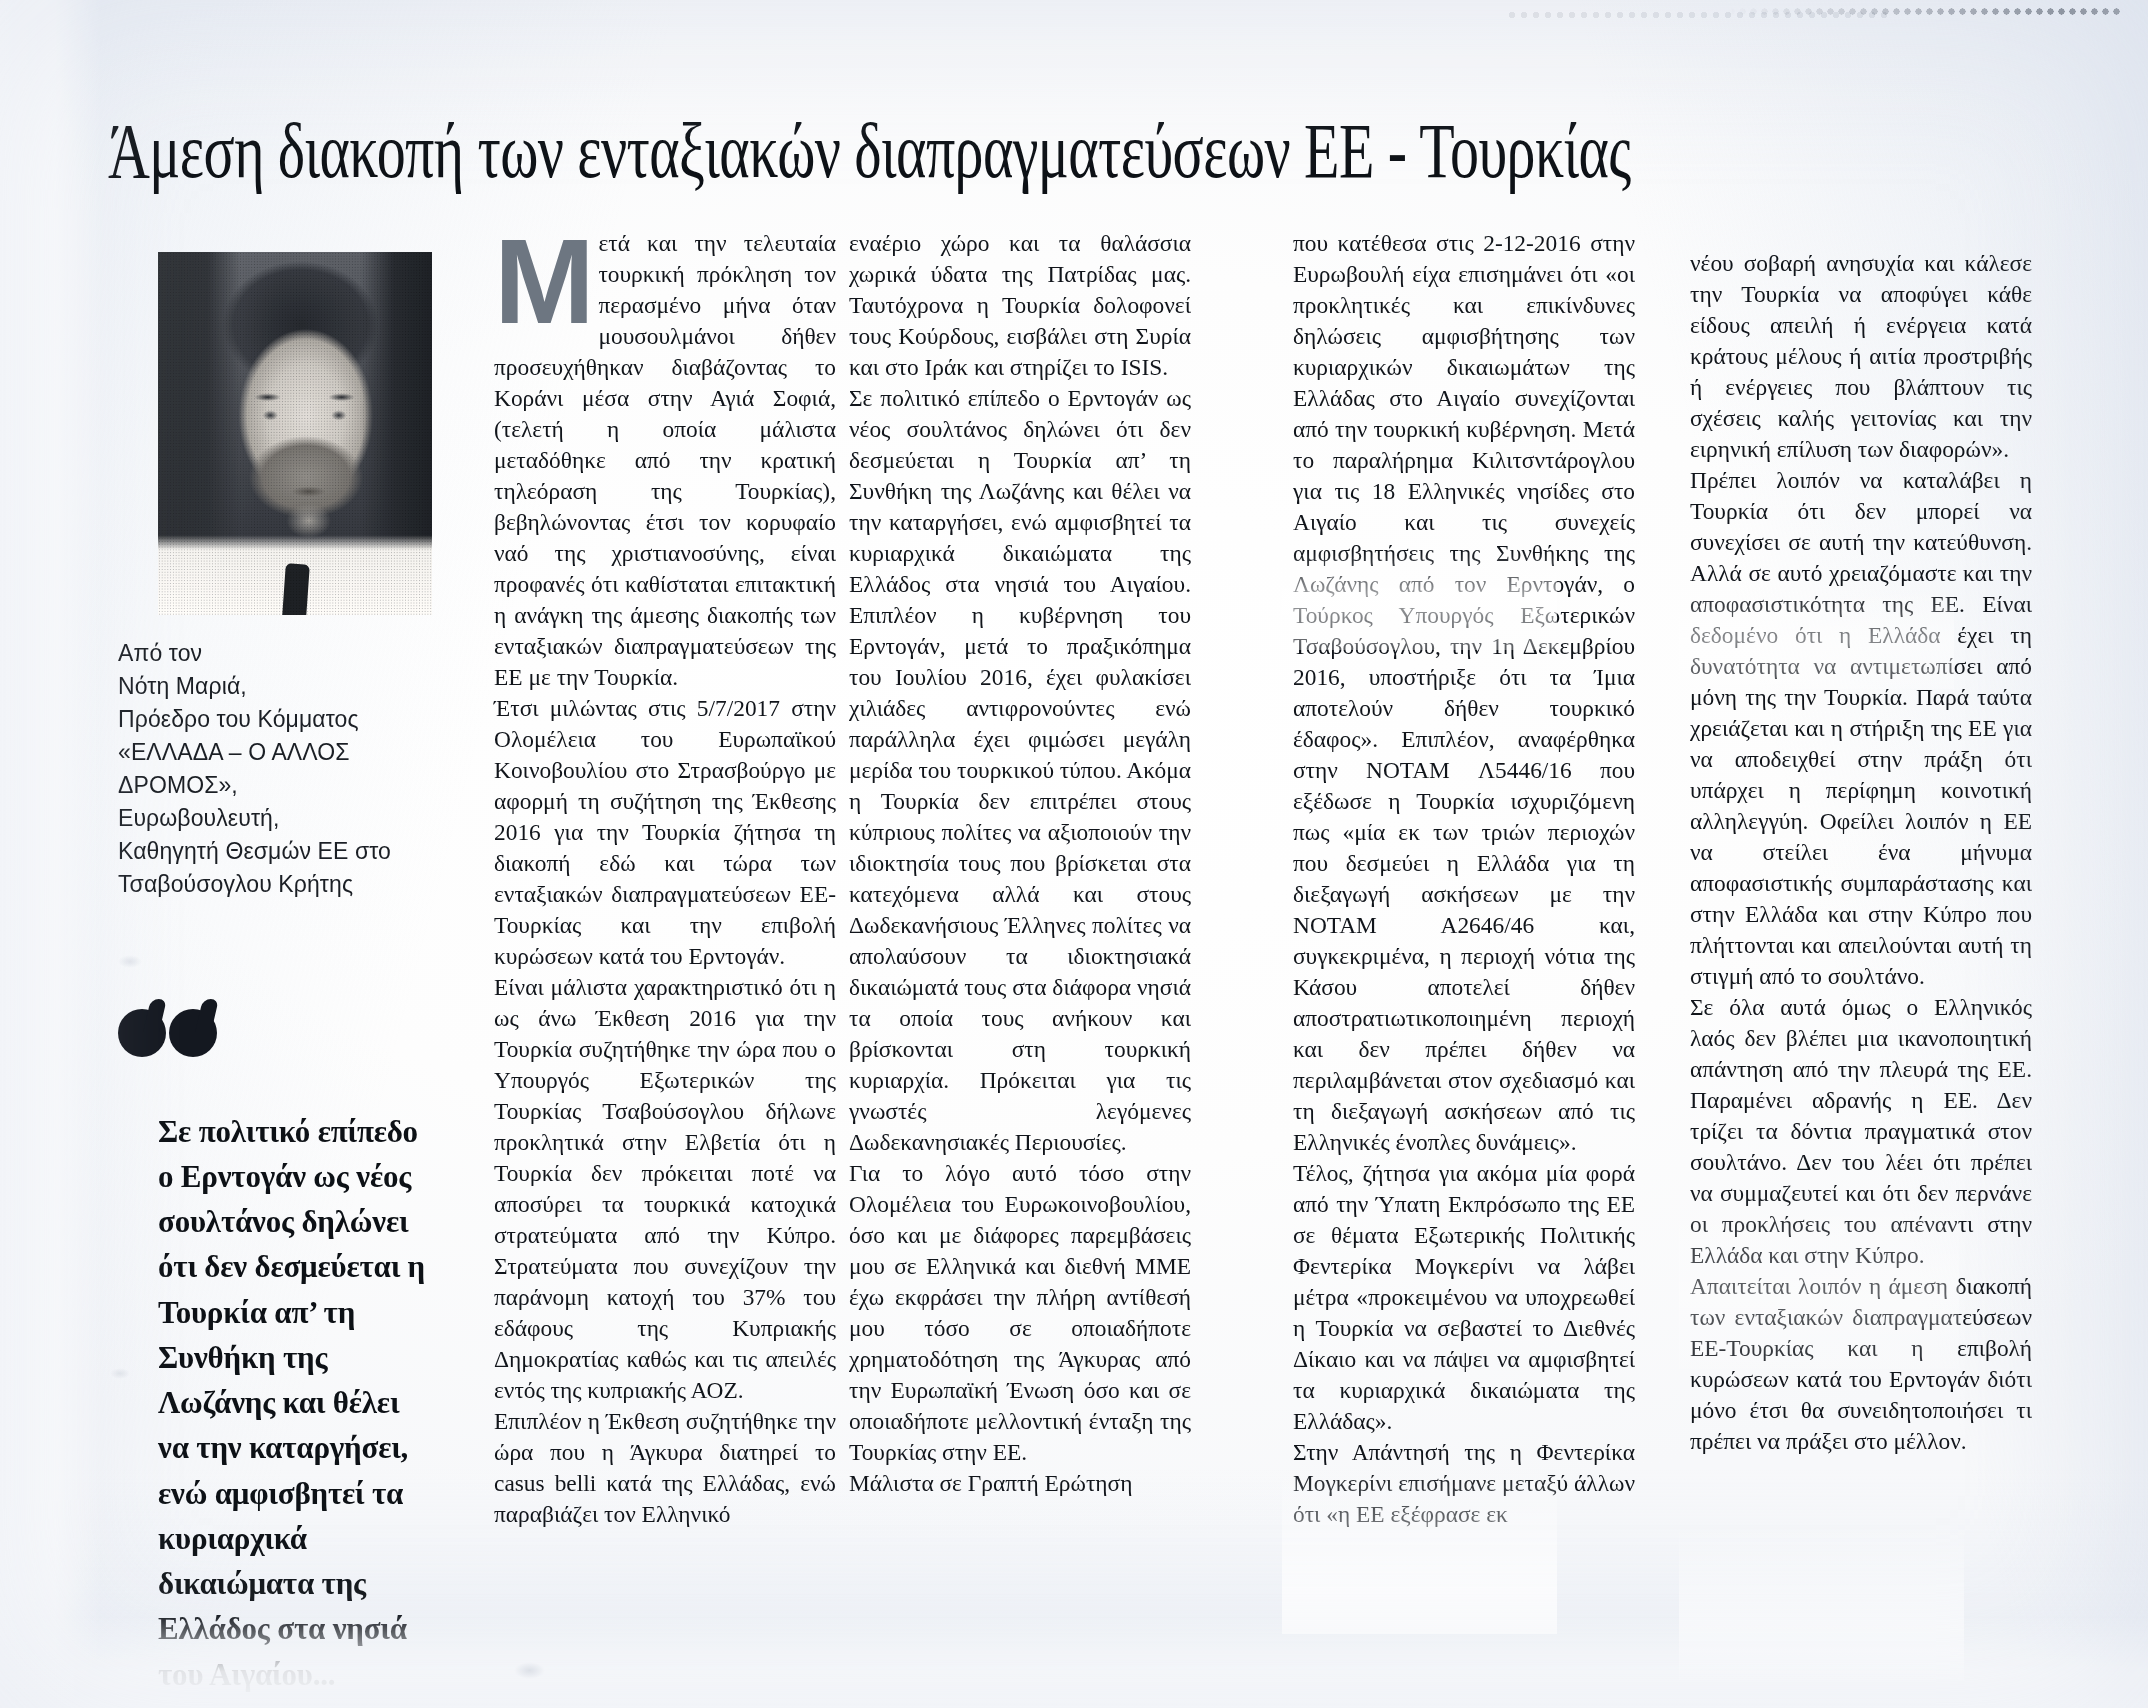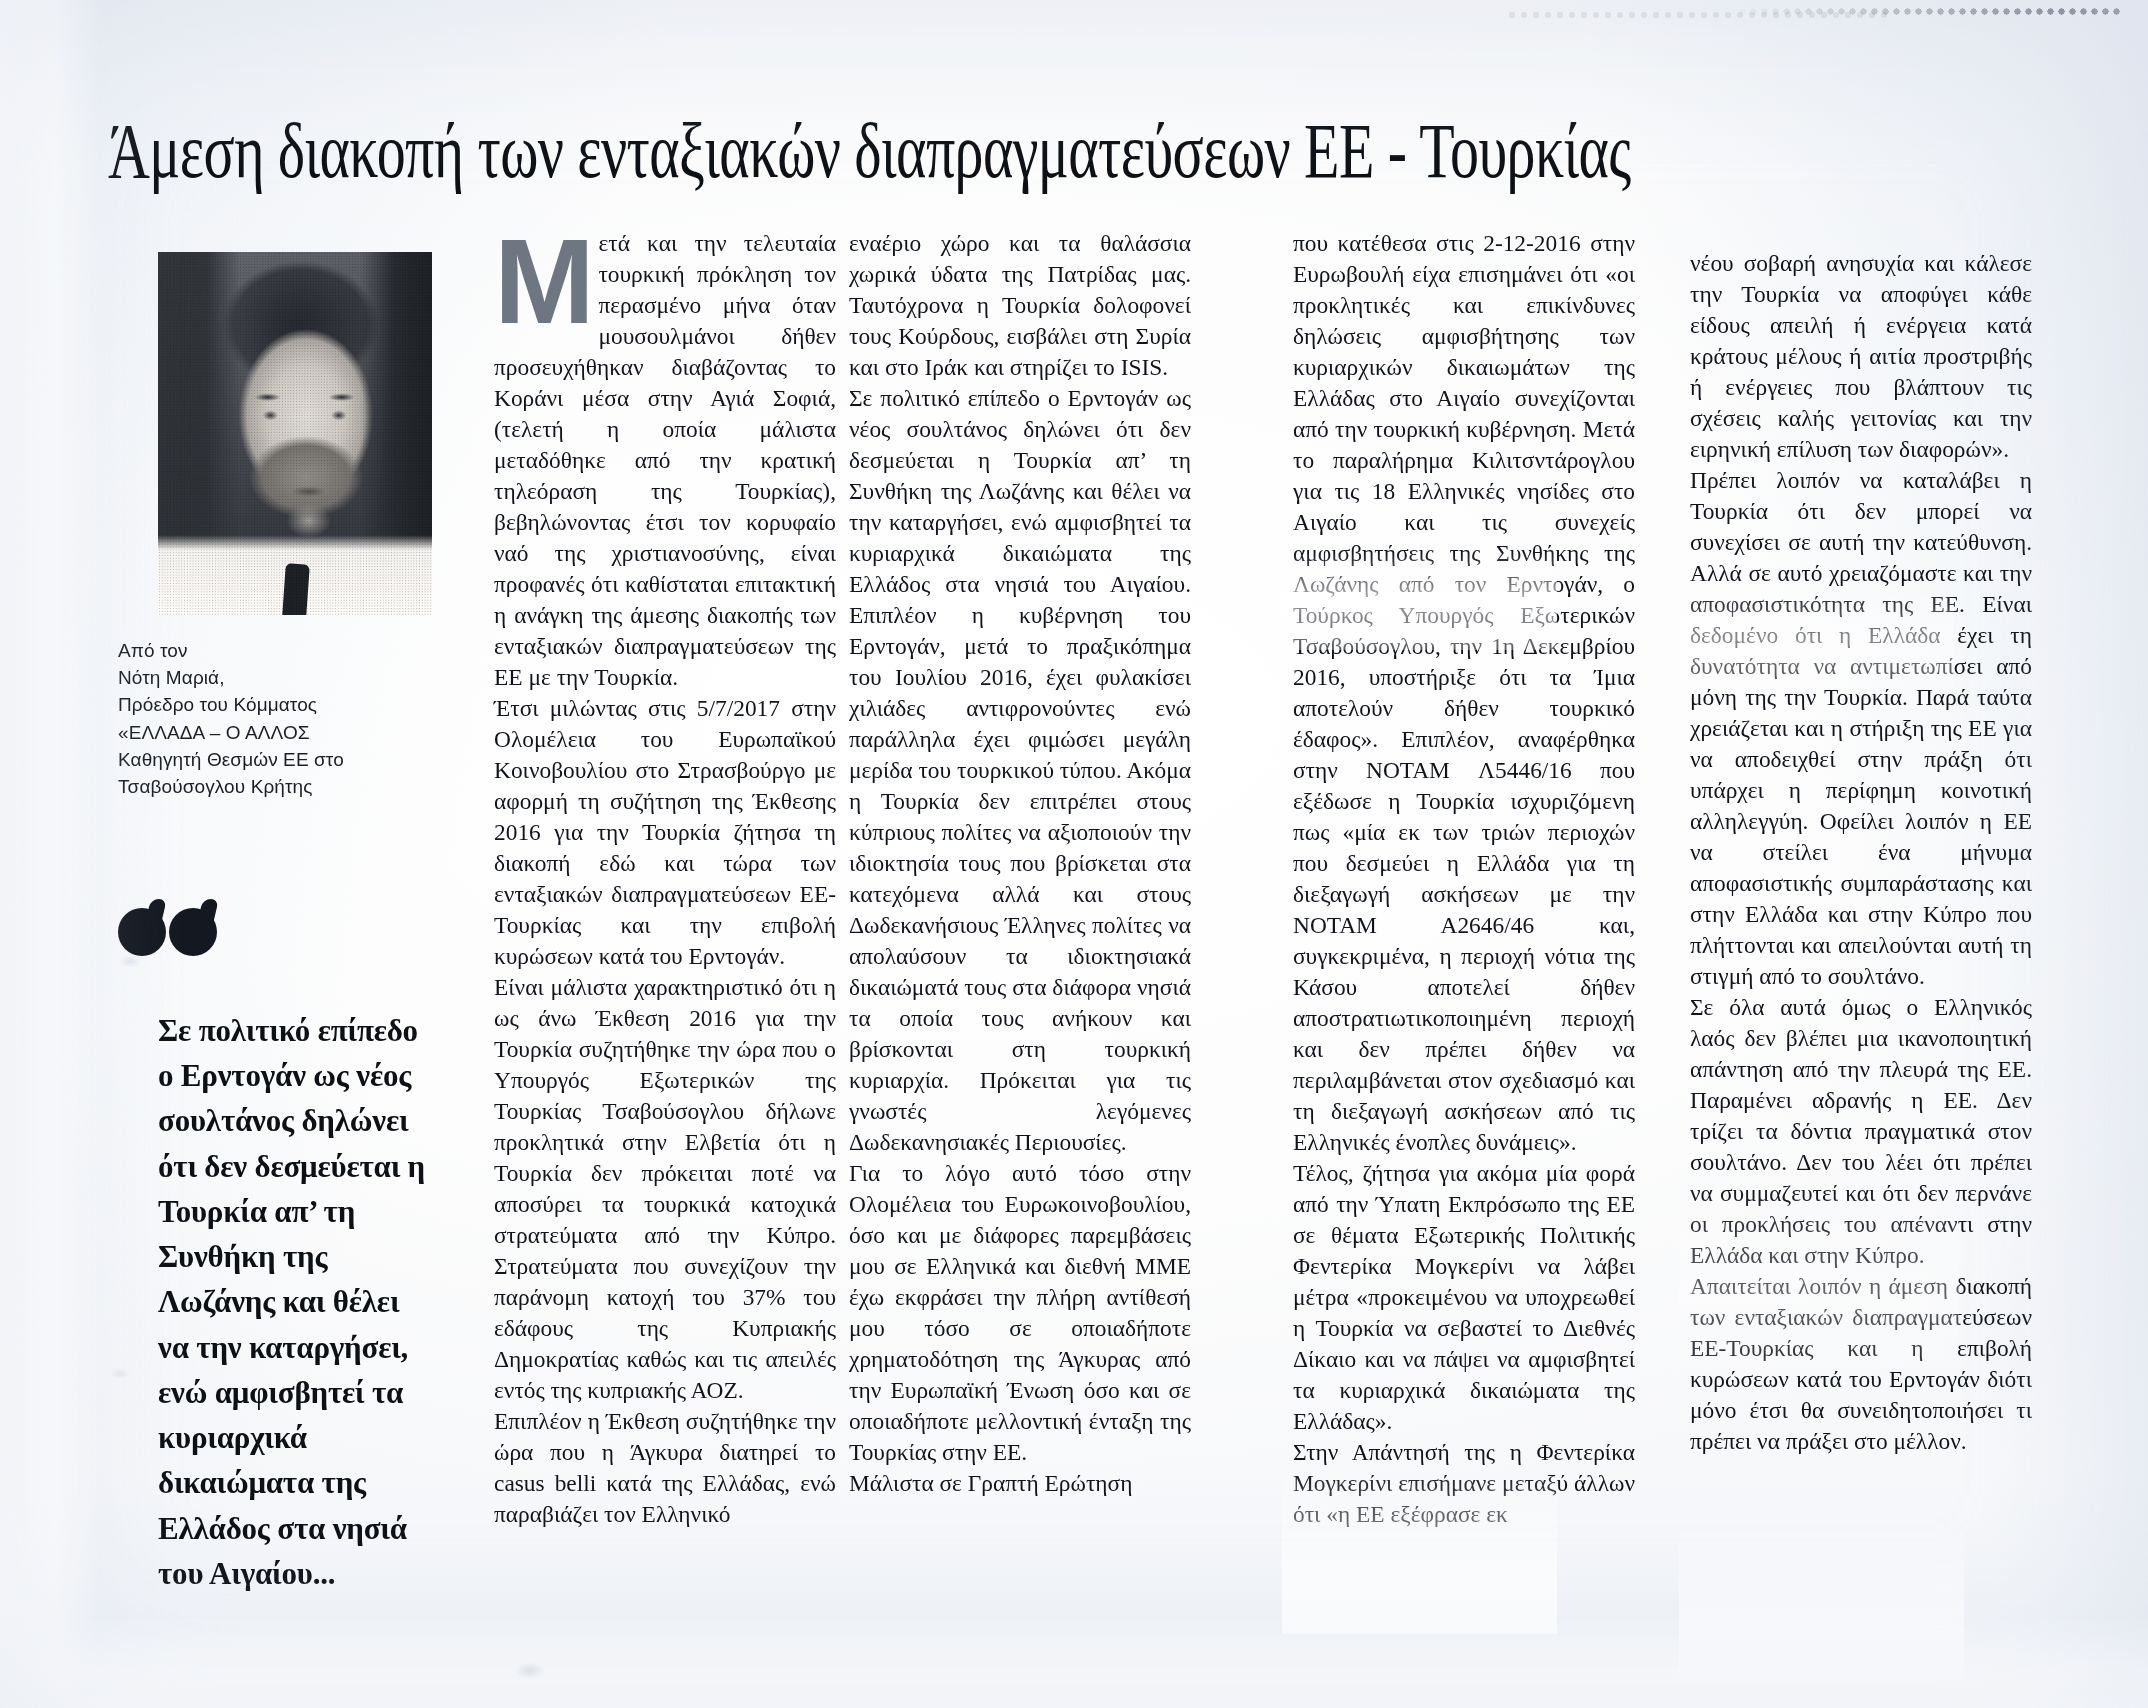--- a/index.html
+++ b/index.html
@@ -135,7 +135,7 @@
   #byline{
     margin-top:22px;
     font-family:"Liberation Sans", sans-serif;
-    font-size:19px;
+    font-size:23px;
     line-height:1.44;
     color:#1b1f25;
     letter-spacing:0.1px;

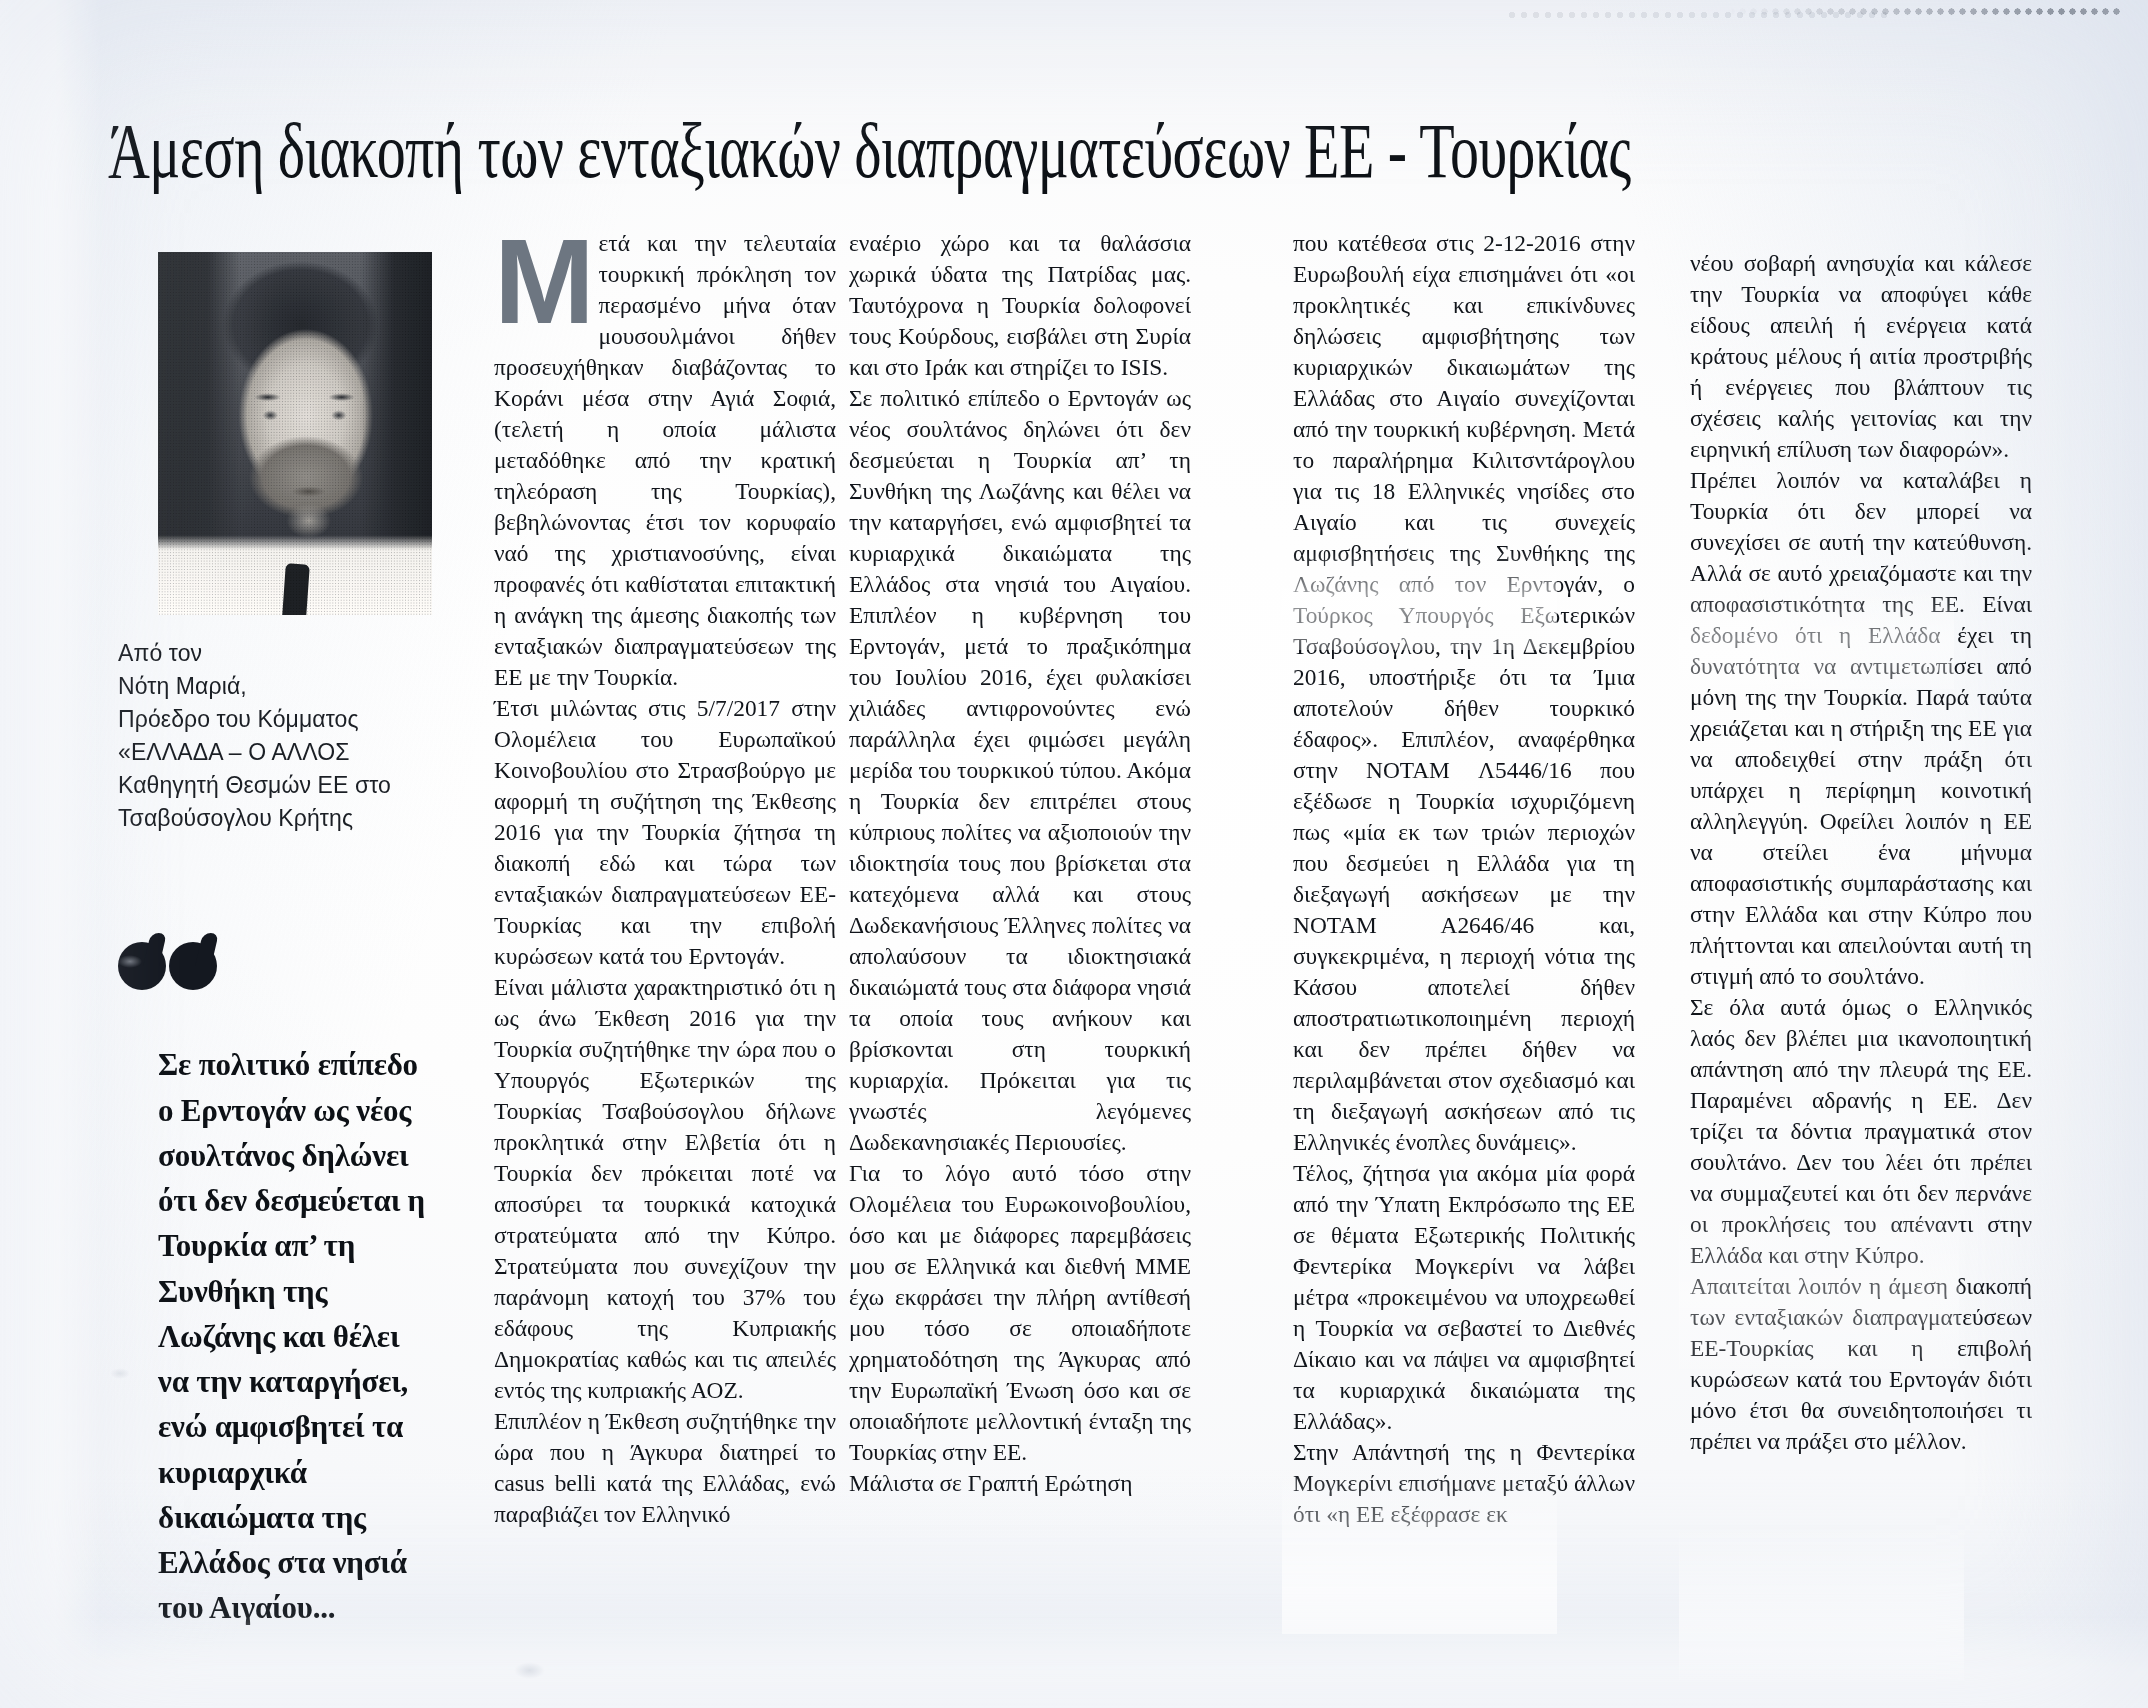--- a/index.html
+++ b/index.html
@@ -275,6 +275,7 @@
       <div class="b-name">Νότη Μαριά,</div>
       <div>Πρόεδρο του Κόμματος</div>
       <div>«ΕΛΛΑΔΑ – Ο ΑΛΛΟΣ</div>
+      <div>ΔΡΟΜΟΣ», Ευρωβουλευτή,</div>
       <div>Καθηγητή Θεσμών ΕΕ στο</div>
       <div>Τσαβούσογλου Κρήτης</div>
     </div>

